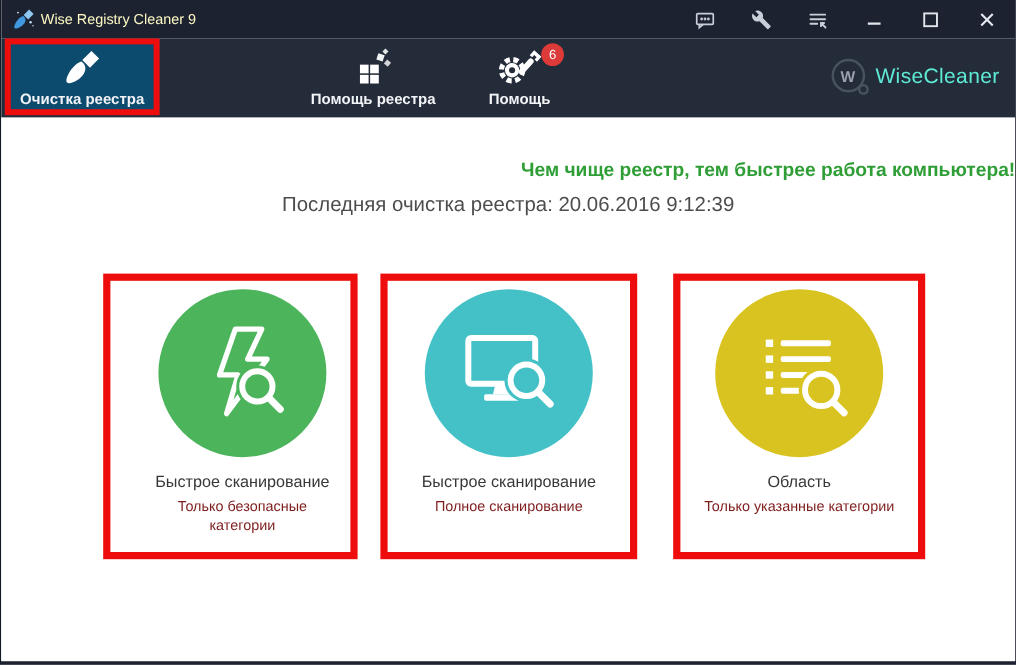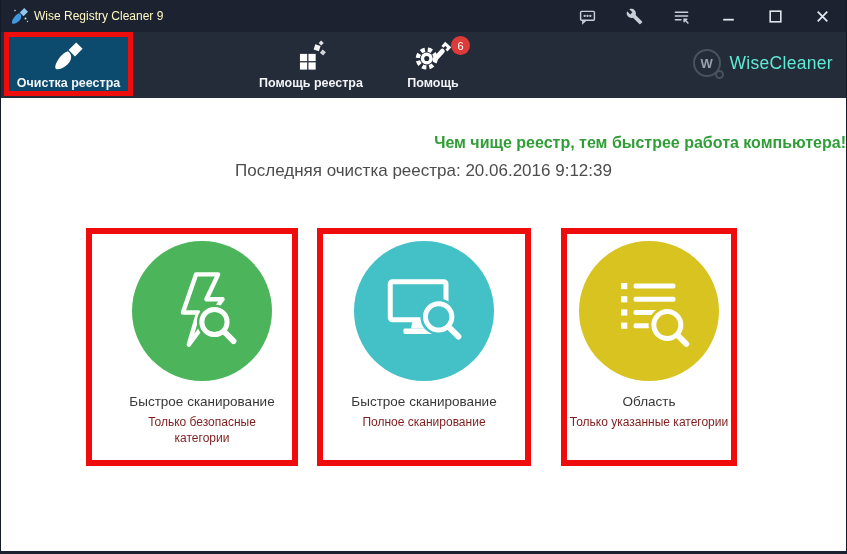--- a/index.html
+++ b/index.html
@@ -68,7 +68,7 @@
   }
   .card-1{ left:85px;  width:212px;padding-left:20px; }
   .card-2{ left:316px; width:214px; }
-  .card-3{ left:560px; width:176px; }
+  .card-3{ left:560px; width:210px; }
   .circle{
     width:140px; height:140px; border-radius:50%; margin:7px auto 0;
     display:flex; align-items:center; justify-content:center;

